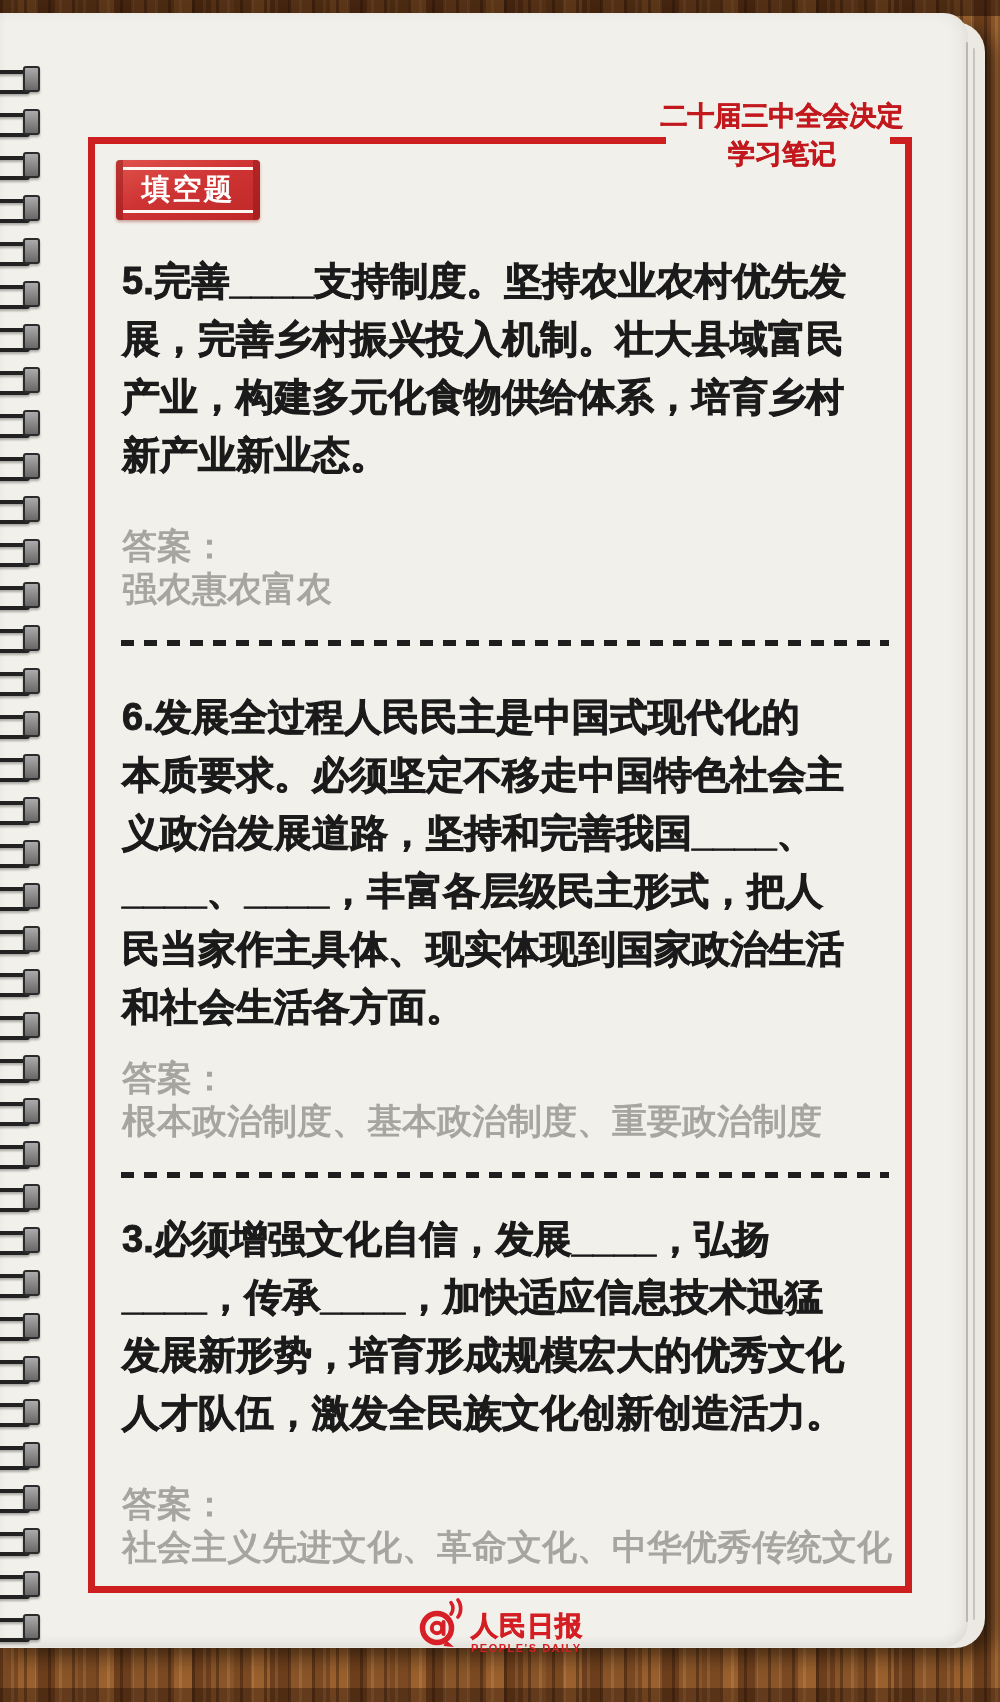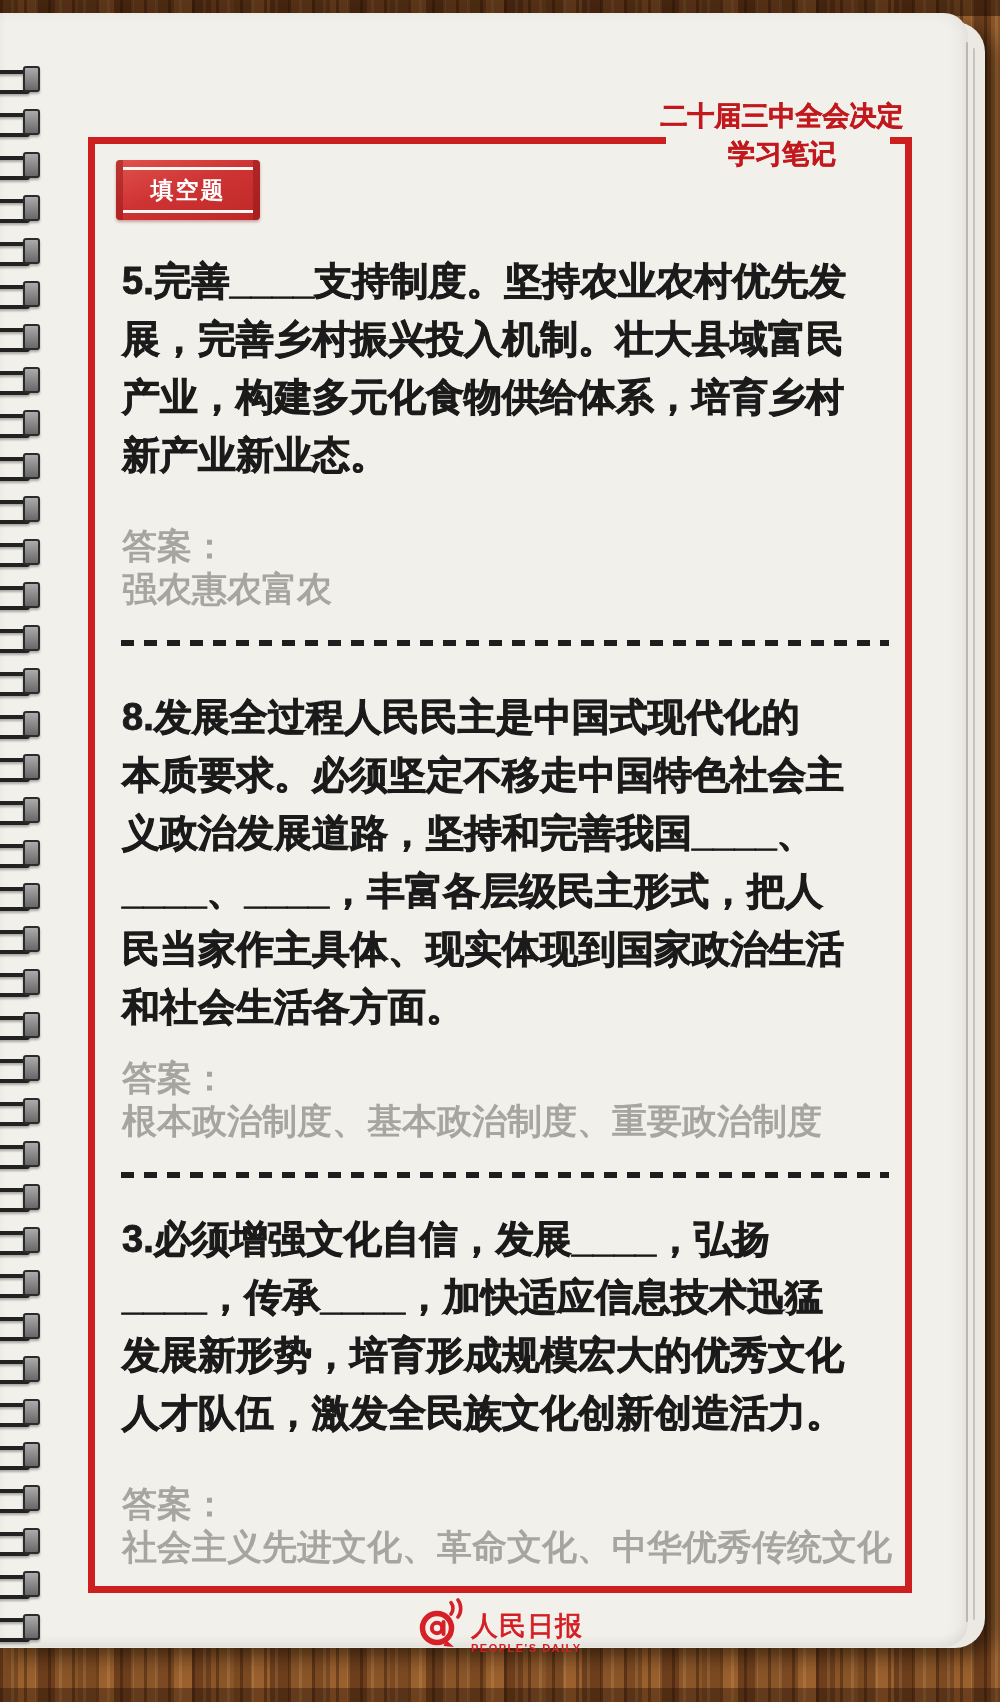--- a/index.html
+++ b/index.html
@@ -53,7 +53,7 @@
   .badge .inner{position:absolute;left:7px;right:7px;top:7px;bottom:7px;
     border-top:3px solid #fdf6f2;border-bottom:3px solid #fdf6f2;
     display:flex;align-items:center;justify-content:center;}
-  .badge .label{color:#fff;font-size:23px;font-weight:bold;letter-spacing:2px;}
+  .badge .label{color:#fff;font-size:29px;font-weight:bold;letter-spacing:2px;}
 
   .q-text{position:absolute;left:122px;color:#1b1b1b;font-size:38px;line-height:58px;
     font-weight:900;white-space:pre-line;-webkit-text-stroke:.9px #1b1b1b;letter-spacing:0;}

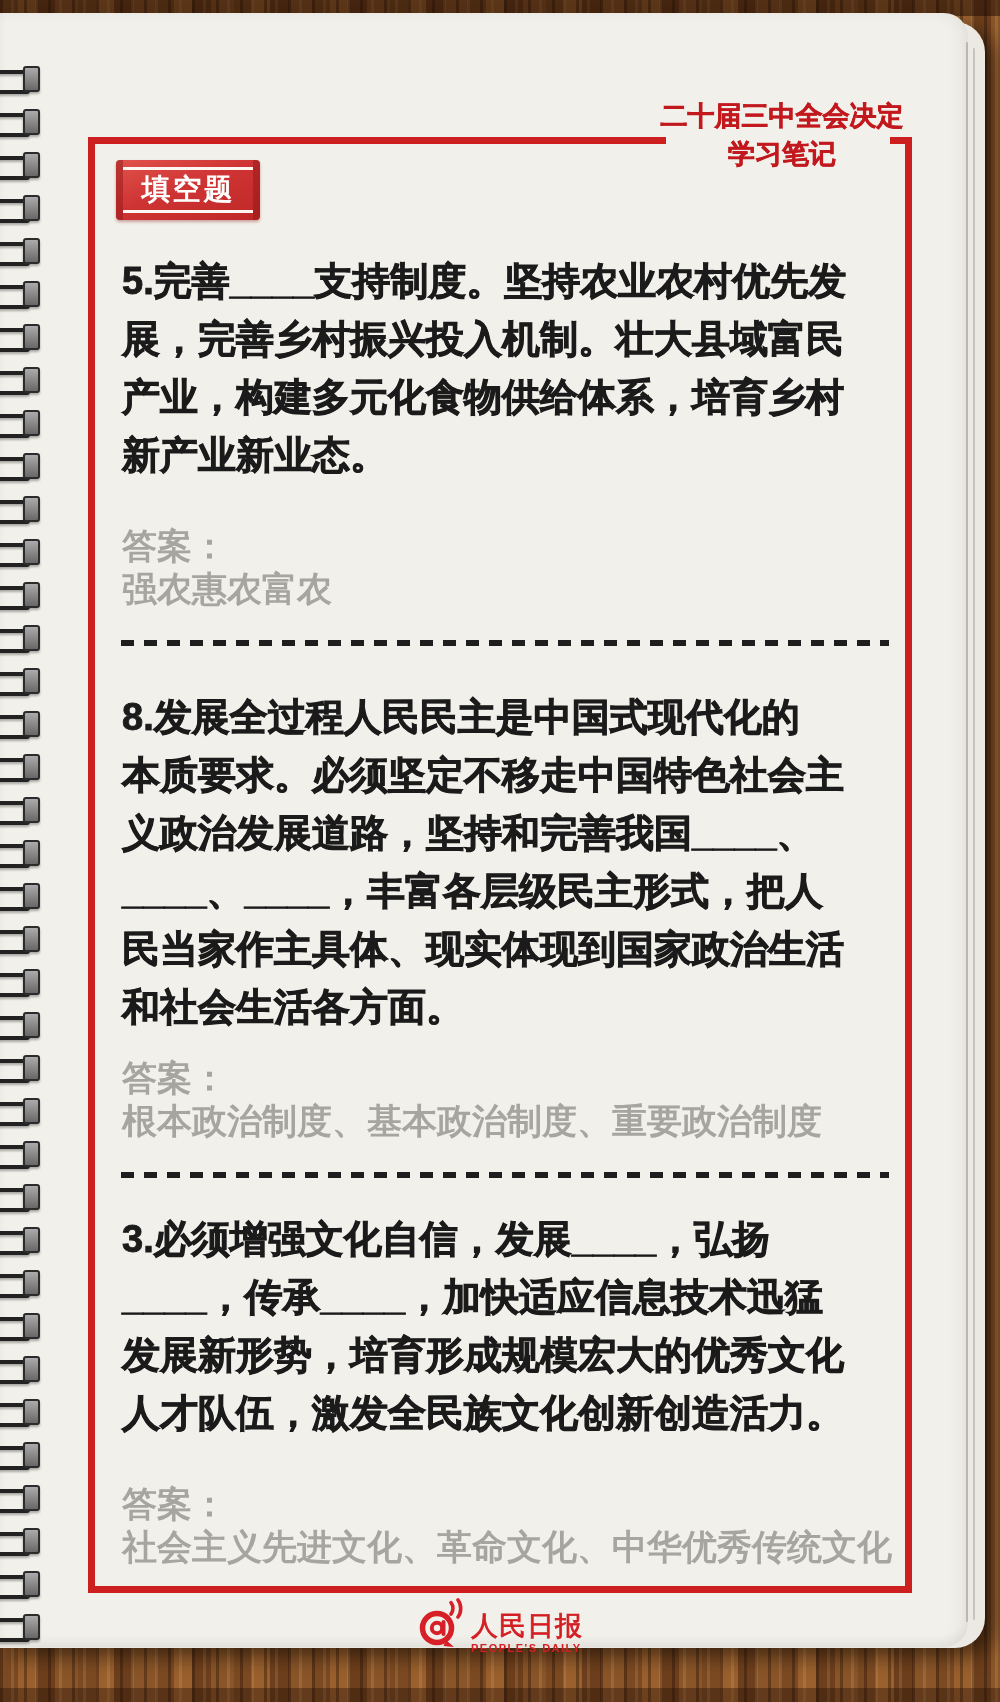--- a/index.html
+++ b/index.html
@@ -114,7 +114,7 @@
 强农惠农富农</div>
   <div class="dash dash1"></div>
 
-  <div class="q-text q6">8.发展全过程人民民主是中国式现代化的
+  <div class="q-text q6">6.发展全过程人民民主是中国式现代化的
 本质要求。必须坚定不移走中国特色社会主
 义政治发展道路，坚持和完善我国____、
 ____、____，丰富各层级民主形式，把人

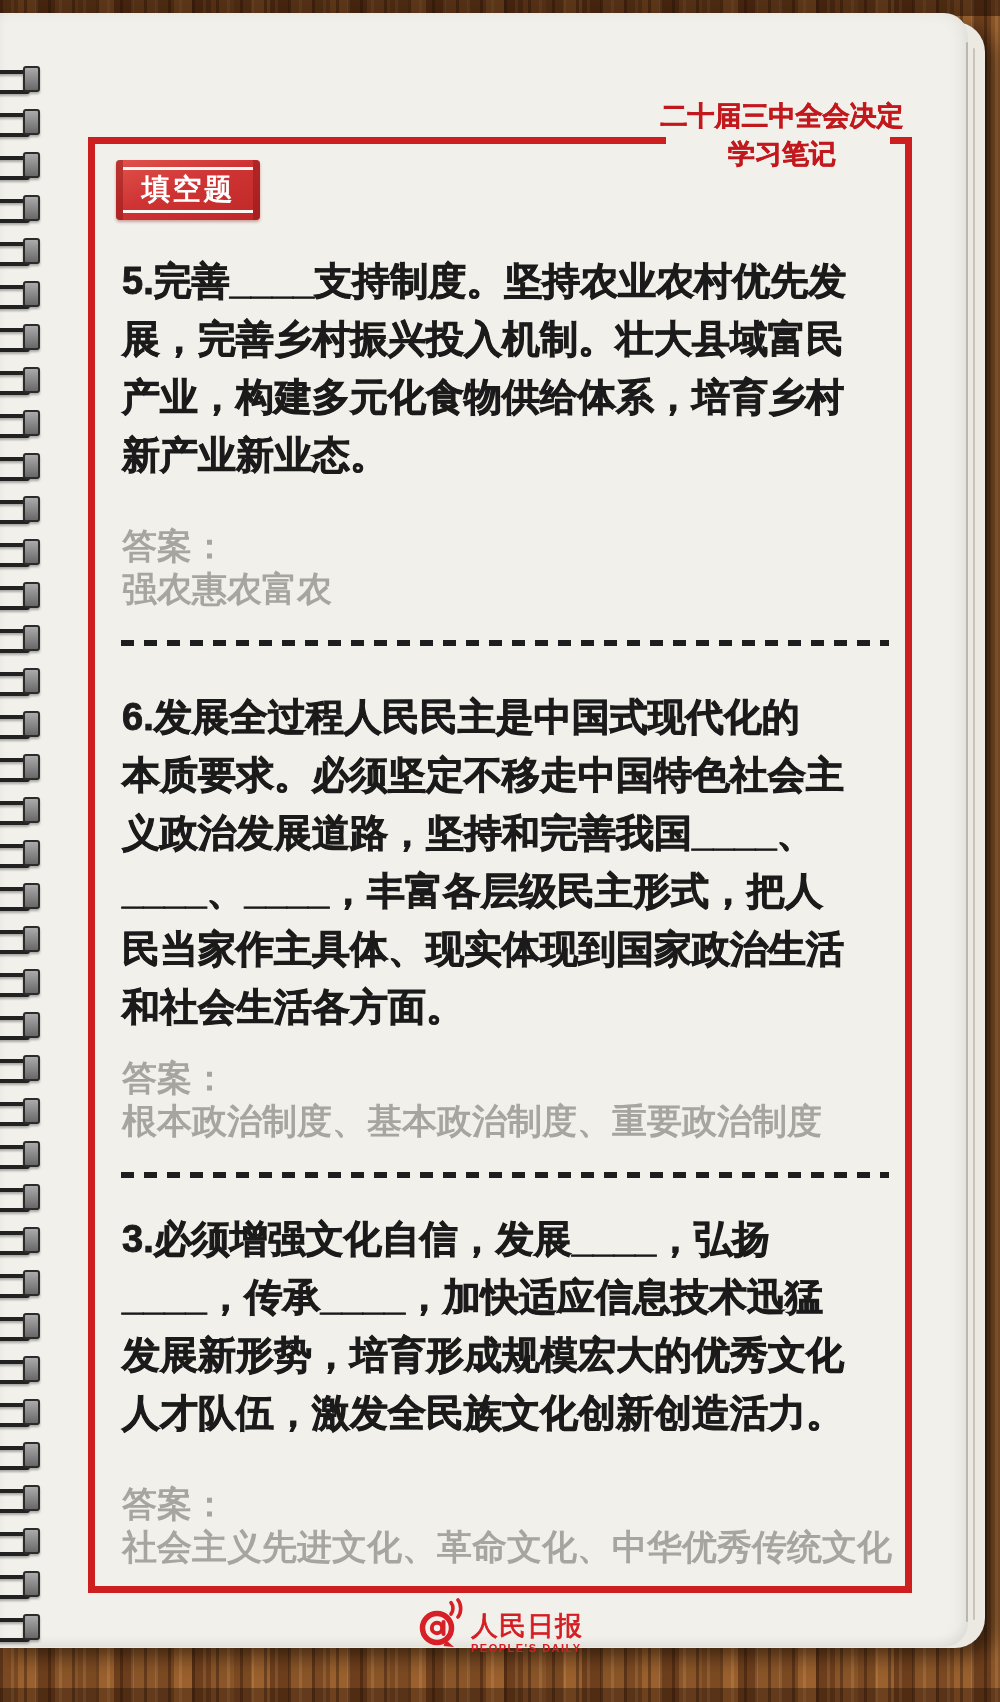--- a/index.html
+++ b/index.html
@@ -75,7 +75,7 @@
   .logo{position:absolute;left:0;top:1598px;width:1000px;display:flex;justify-content:center;}
   .logo-inner{display:flex;align-items:flex-start;gap:4px;}
   .logo-txt{display:flex;flex-direction:column;padding-top:14px;}
-  .logo-cn{color:#d41e24;font-size:27px;font-weight:400;letter-spacing:1px;line-height:28px;
+  .logo-cn{color:#d41e24;font-size:27px;font-weight:700;letter-spacing:1px;line-height:28px;
     -webkit-text-stroke:.8px #d41e24;}
   .logo-en{color:#d41e24;font-size:11px;font-weight:bold;letter-spacing:1.5px;margin-top:2px;}
 </style>

